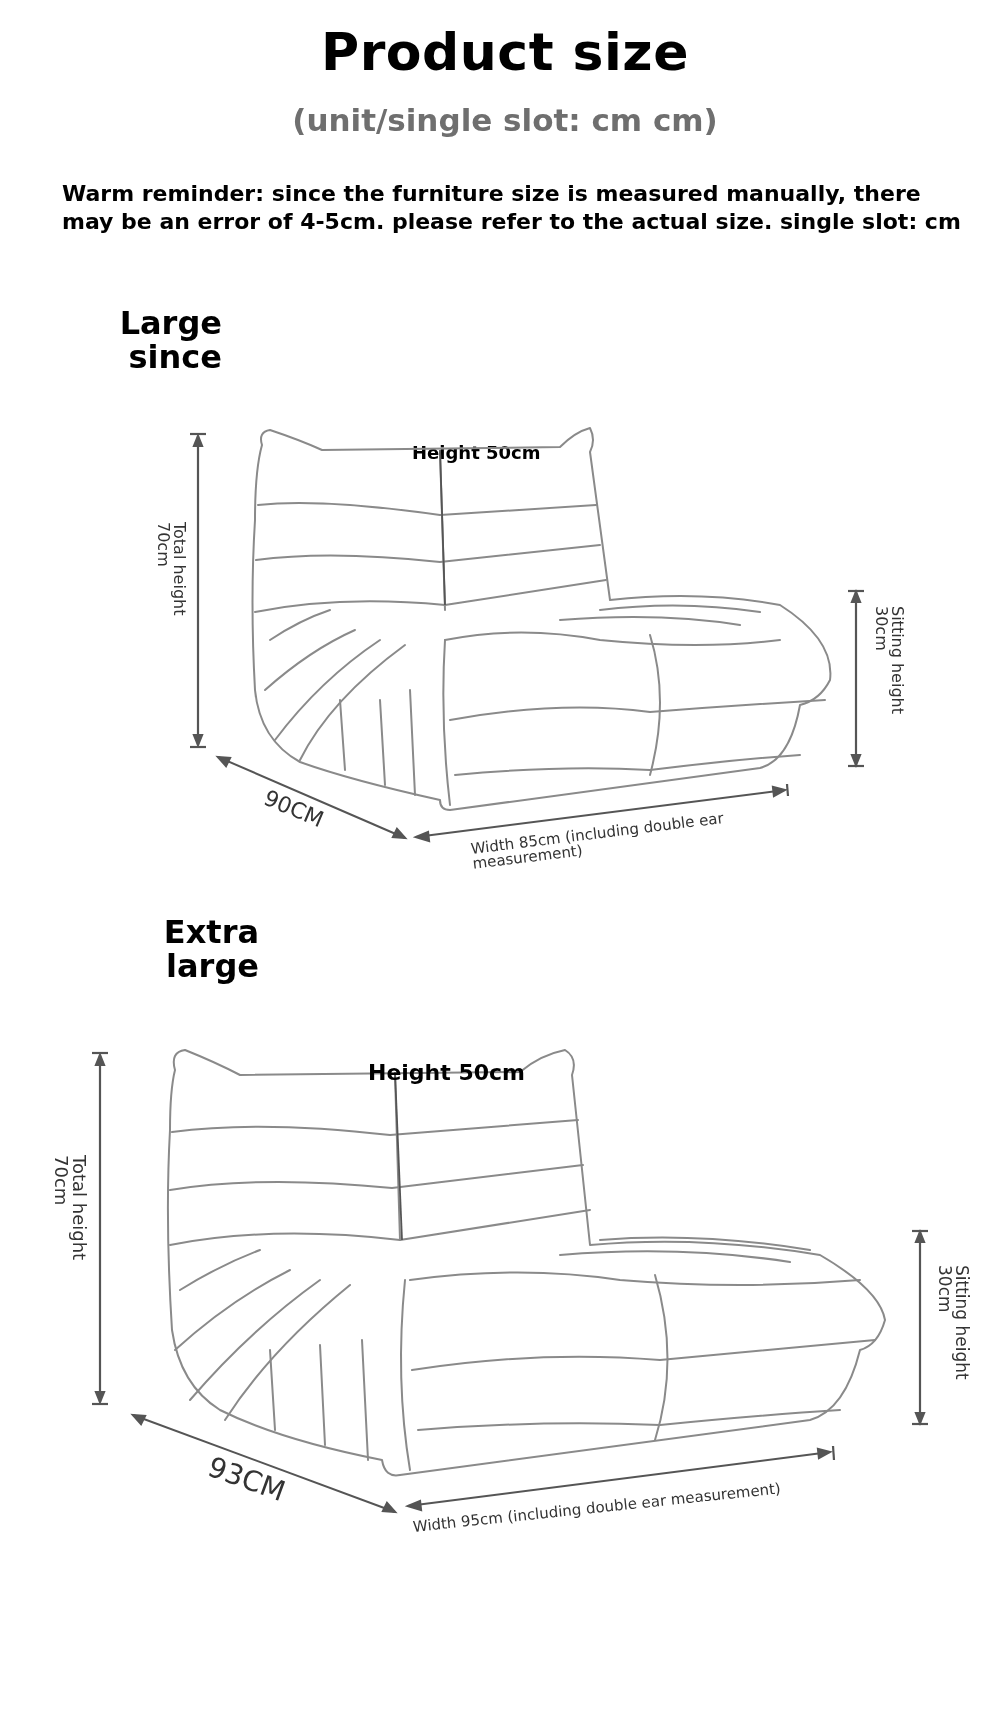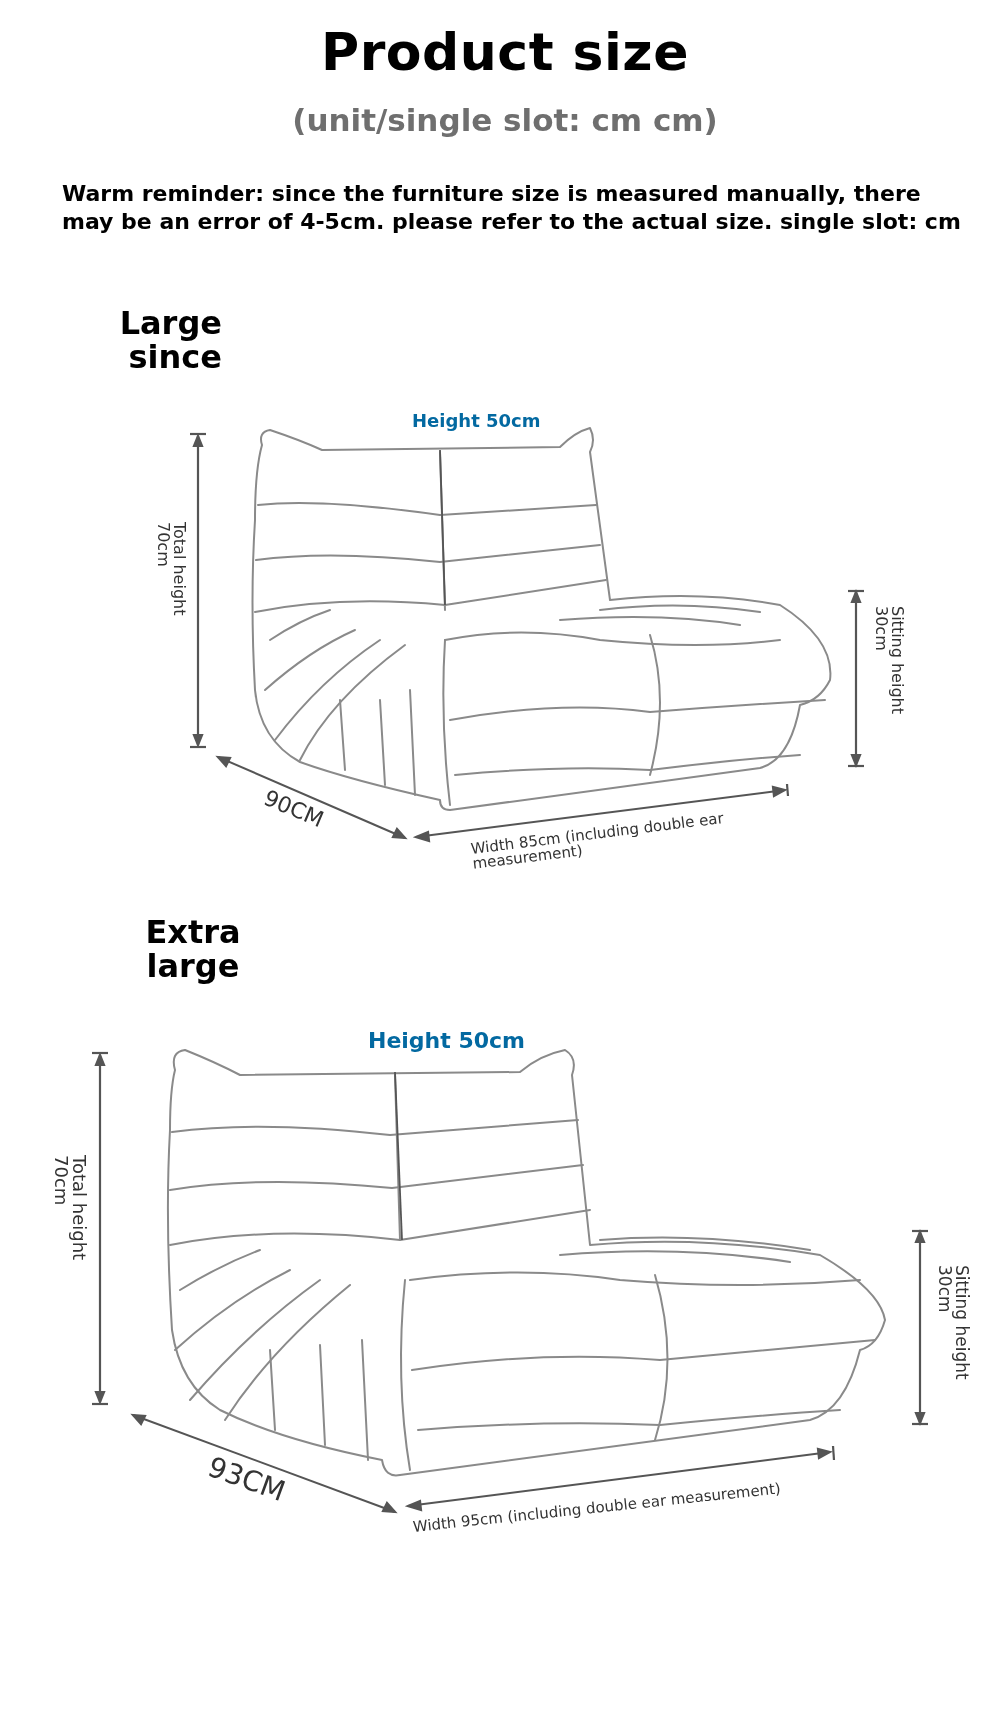--- a/index.html
+++ b/index.html
@@ -10,7 +10,7 @@
   .subtitle { left:0; width:1010px; top:102px; text-align:center; font-size:31px; font-weight:bold; color:#6f6f6f; }
   .reminder { left:62px; top:180px; width:950px; font-size:22px; font-weight:bold; line-height:28px; }
   .section-label { font-size:32px; font-weight:bold; line-height:34px; text-align:right; }
-  .dim-label { color:#0369a1; font-size:18px; font-weight:bold; }
+  .dim-label { color:#000000; font-size:18px; font-weight:bold;margin-top:32px; }
   .vlabel { font-size:16px; color:#333; line-height:16px; writing-mode:vertical-rl; }
   .skew-label { color:#333; transform-origin:left top; white-space:nowrap; }
   svg { position:absolute; left:0; top:0; }

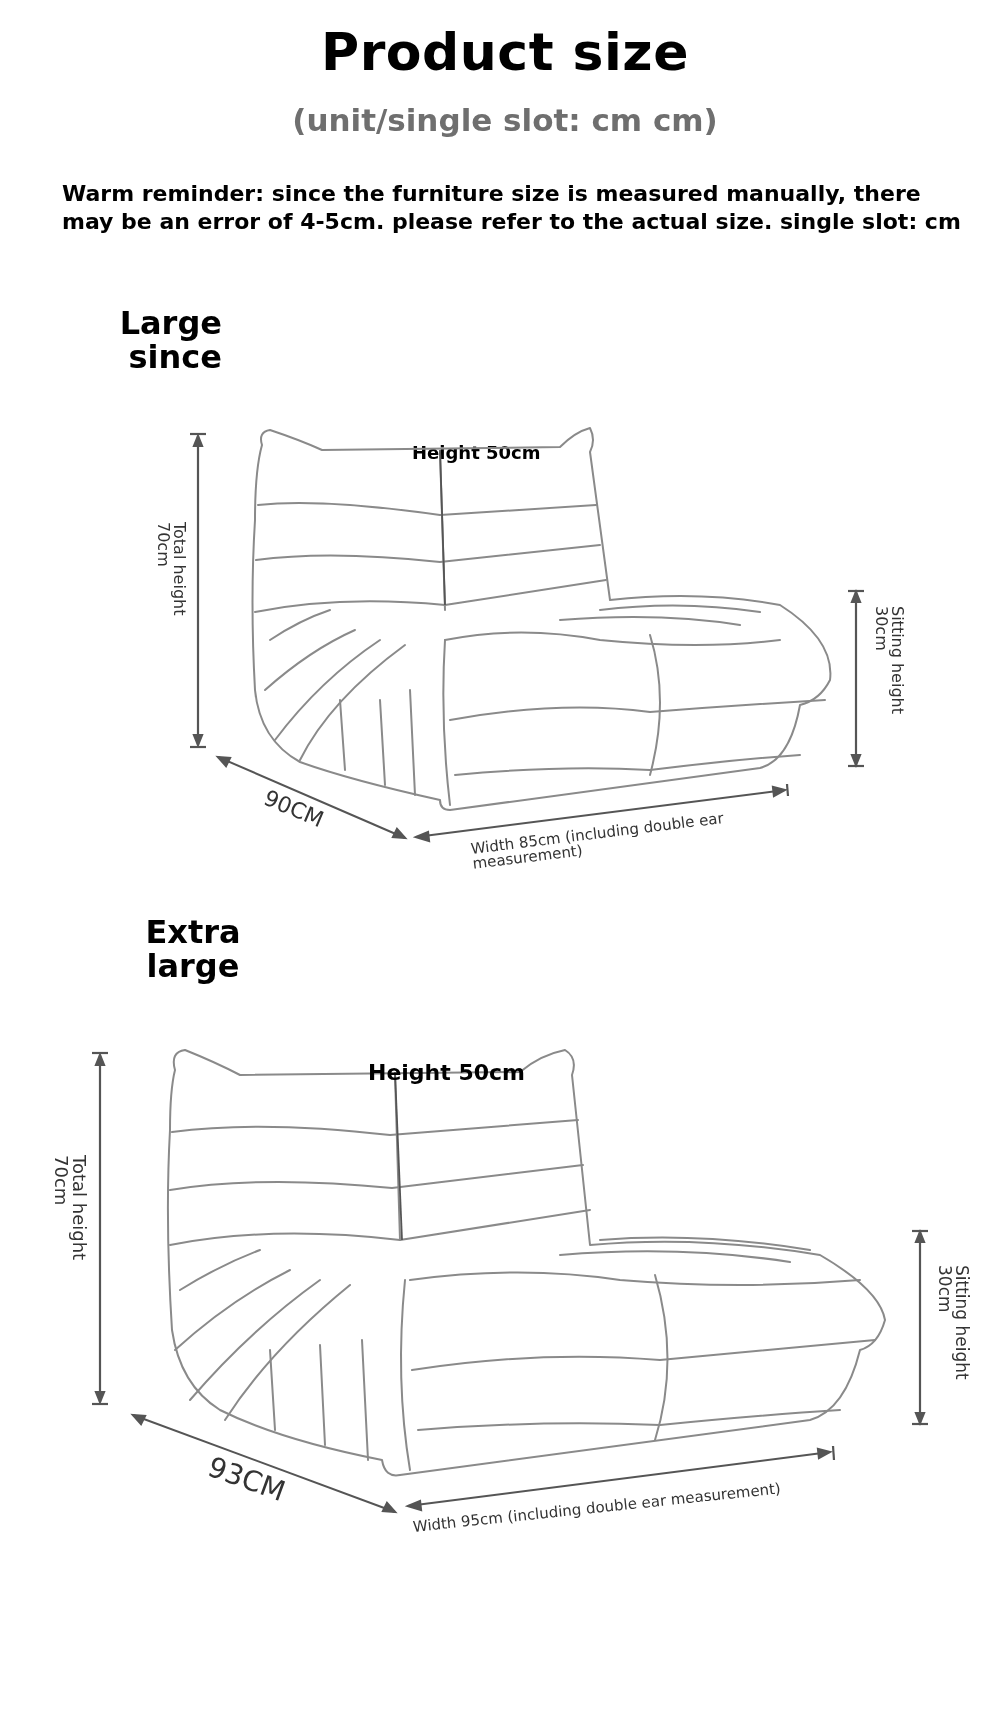--- a/index.html
+++ b/index.html
@@ -149,7 +149,7 @@
   <div>measurement)</div>
 </div>
 
-<div class="abs section-label" style="left:90px; top:915px; width:132px; text-align:center; padding-left:37px;">
+<div class="abs section-label" style="left:90px; top:915px; width:132px; text-align:right; padding-left:37px;">
   <div>Extra</div>
   <div>large</div>
 </div>

